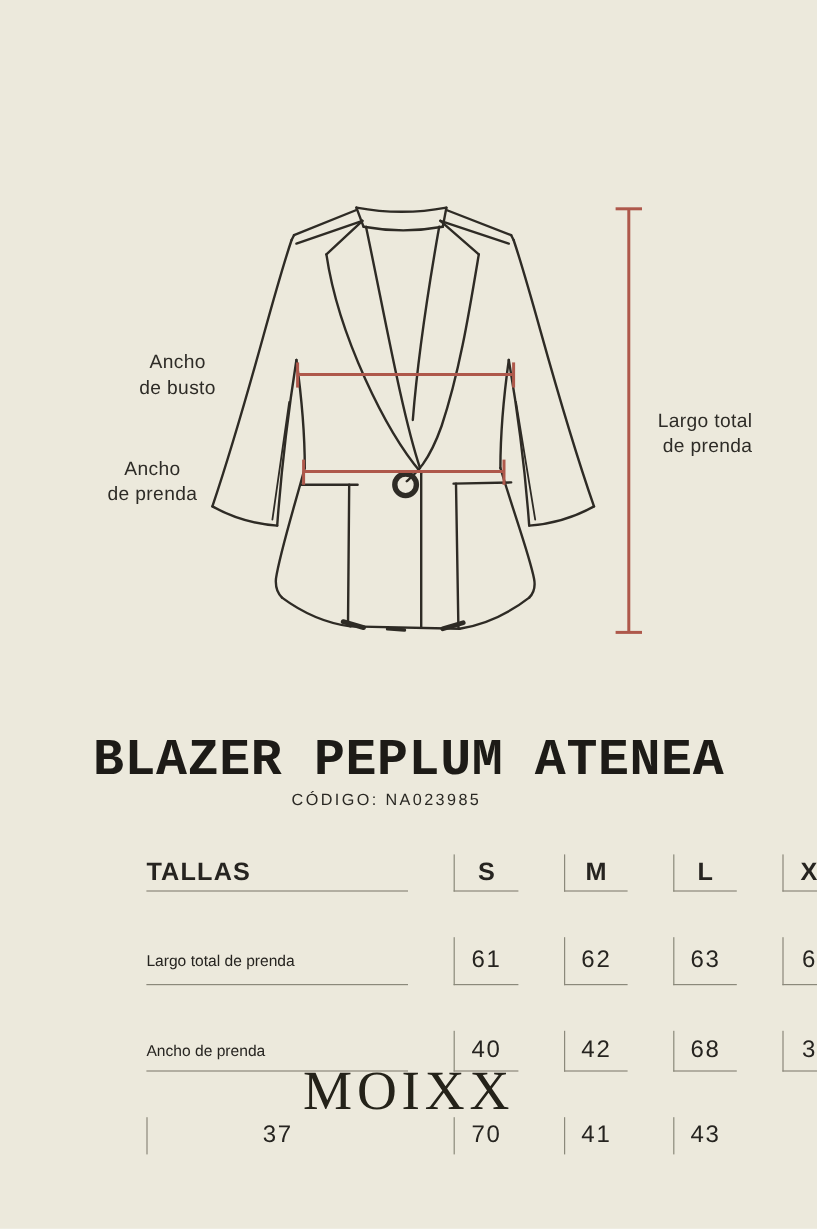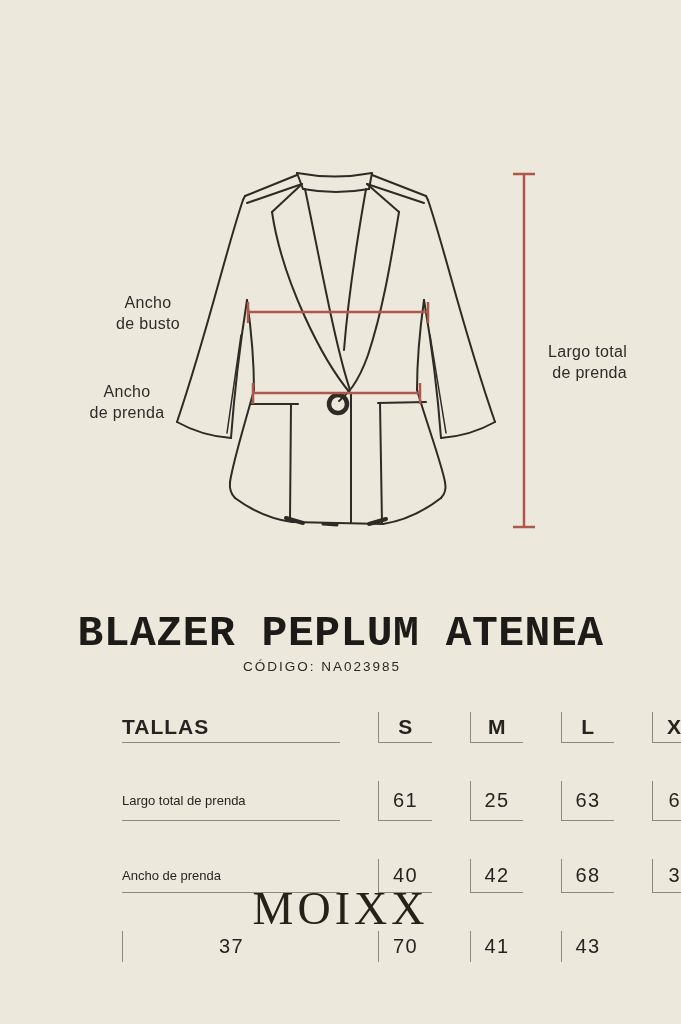--- a/index.html
+++ b/index.html
@@ -173,7 +173,7 @@
 
     <div class="cell hline">Largo total de prenda</div>
     <div class="cell num vline hline">61</div>
-    <div class="cell num vline hline">25</div>
+    <div class="cell num vline hline">62</div>
     <div class="cell num vline hline">63</div>
     <div class="cell num vline hline">64</div>
 

